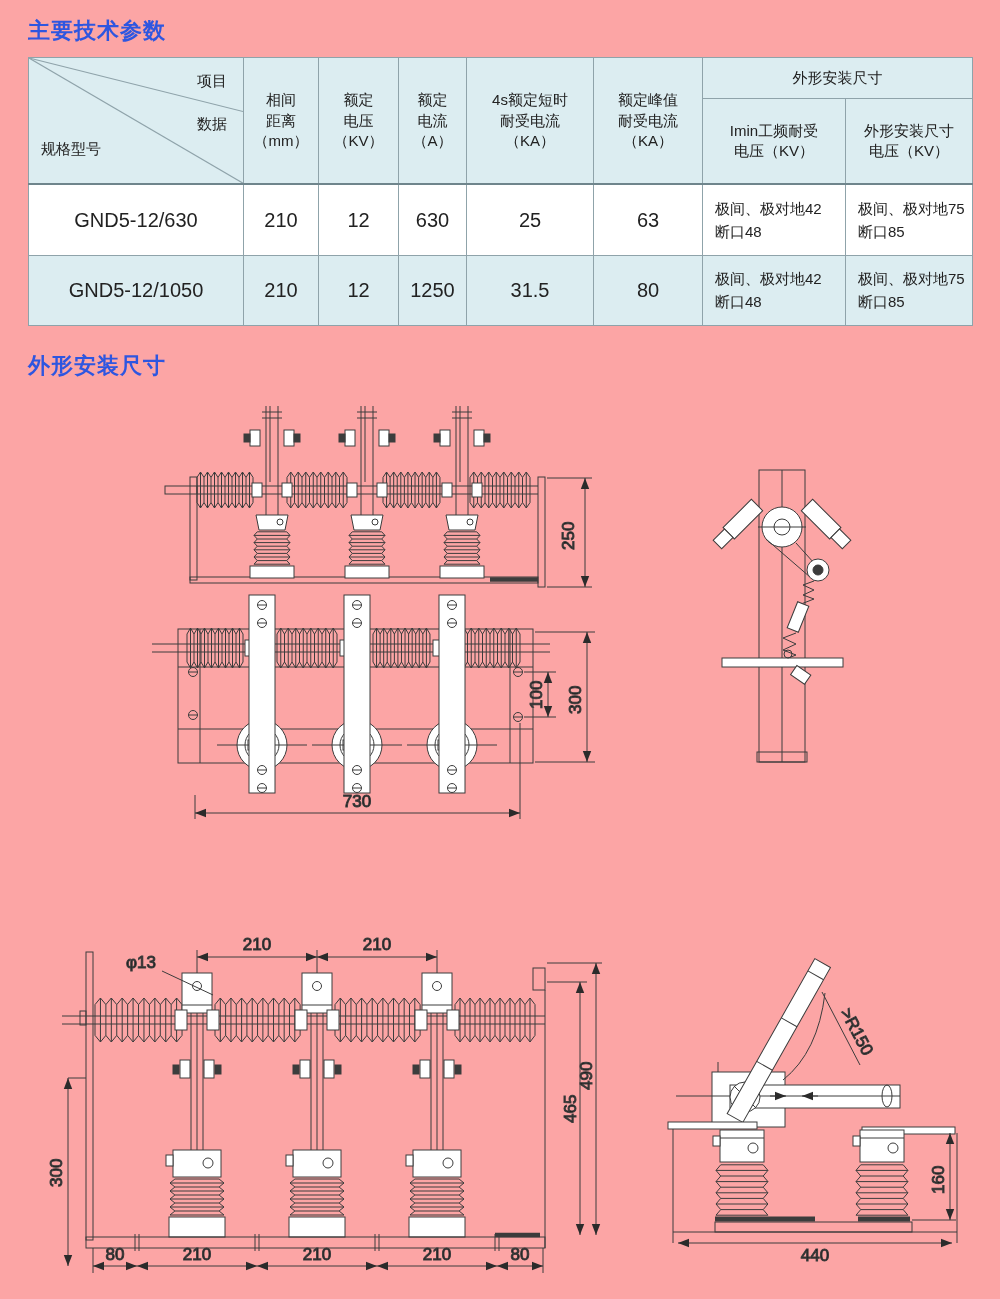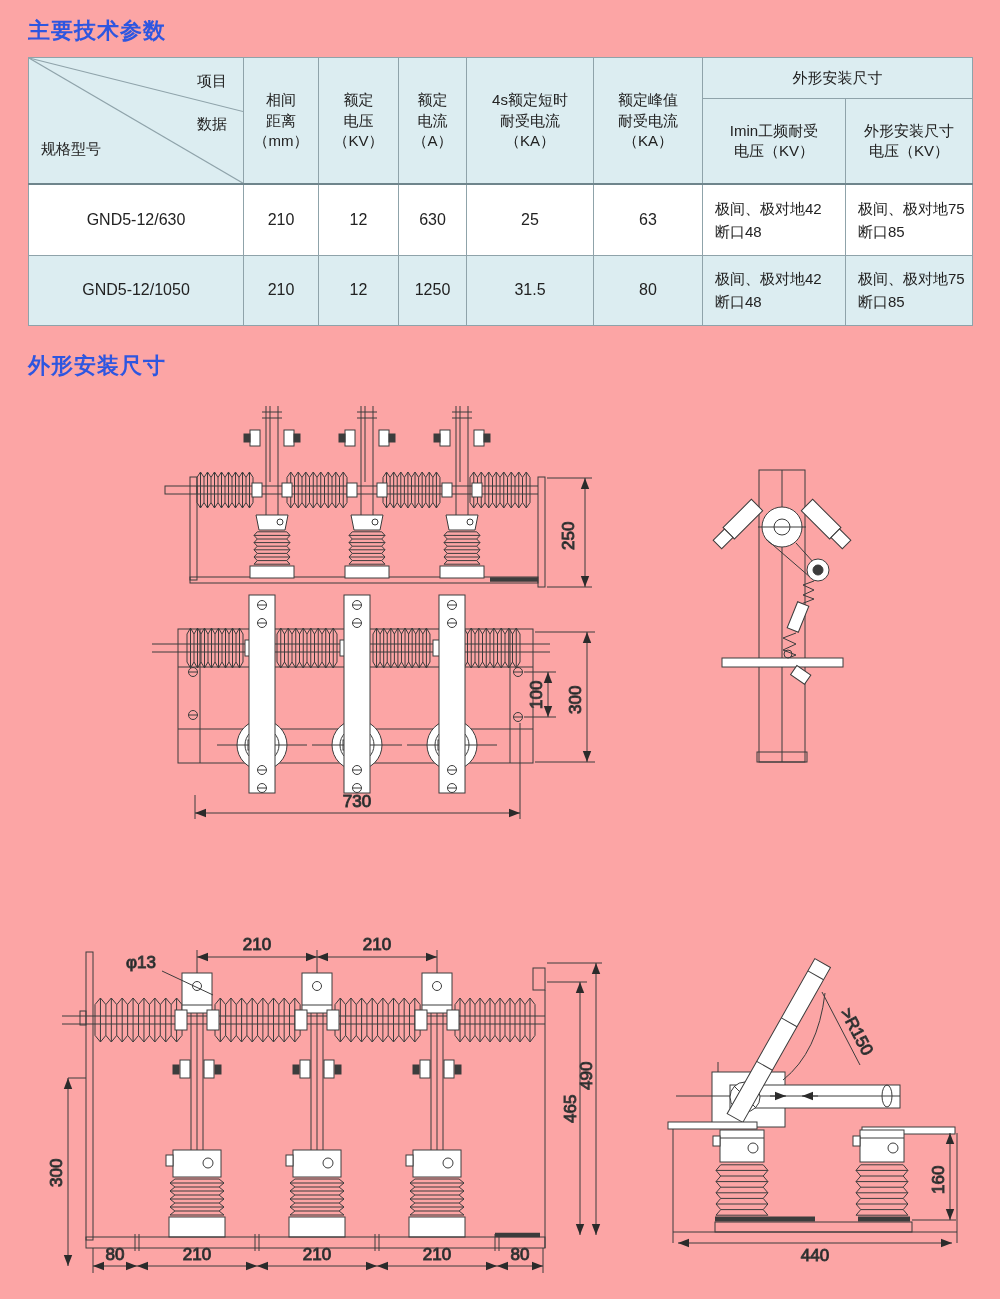--- a/index.html
+++ b/index.html
@@ -13,7 +13,7 @@
   table.params { position:absolute; left:28px; top:57px; width:944px; border-collapse:collapse; table-layout:fixed; }
   table.params th, table.params td { border:1px solid #8fa3aa; font-weight:normal; color:#222; vertical-align:middle; text-align:center; }
   table.params thead th { background:#dcedf1; font-size:15px; line-height:1.35; white-space:pre-line; }
-  table.params td { font-size:16px; white-space:pre-line; }
+  table.params td { font-size:20px; white-space:pre-line; }
   tr.hdr-top th { height:36px; }
   tr.hdr-sub th { height:74px; }
   tr.row-a td { height:71px; background:#ffffff; }

